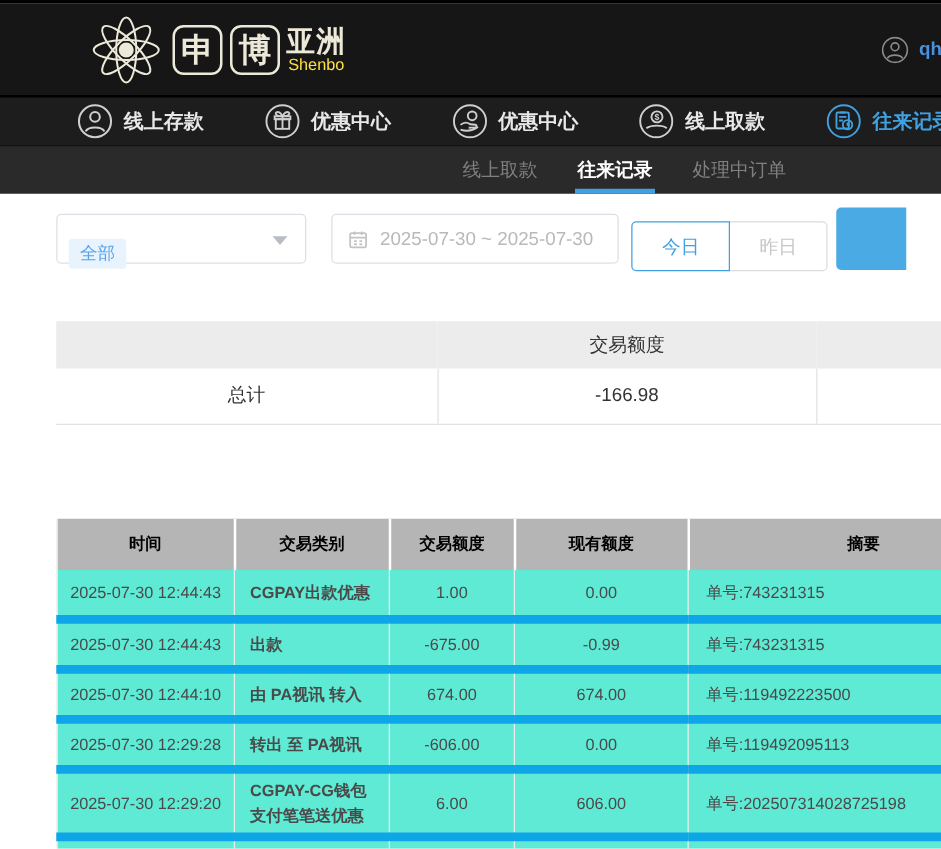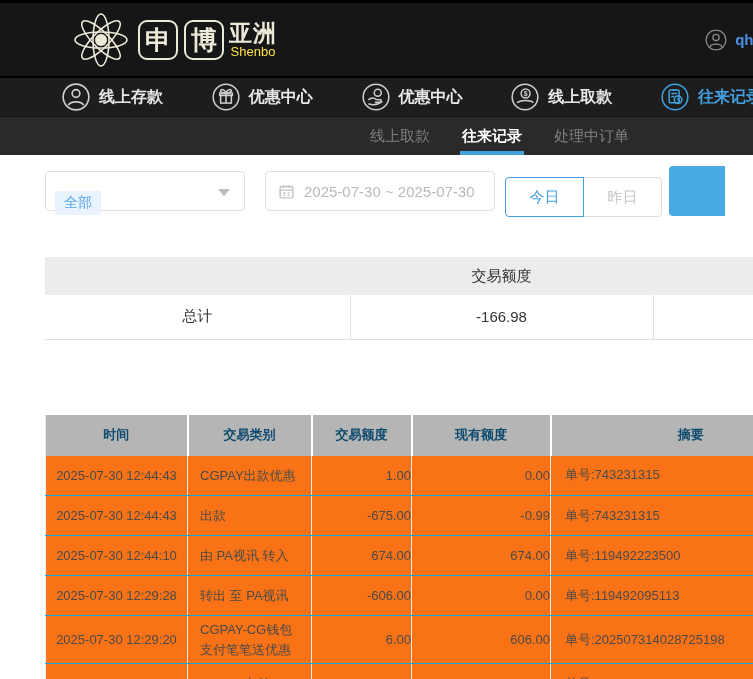--- a/index.html
+++ b/index.html
@@ -81,7 +81,7 @@
   
   .records { width:785px; margin-top:75px; font-size:13px; color:#4a4a4a;
     border-left:1px solid #ededed; }
-  .records th { height:41px; background:#b5b5b5; color:#0c4a6e; font-size:13px;
+  .records th { height:41px; background:#b5b5b5; color:#000000; font-size:13px;
     font-weight:bold; text-align:center; border-right:2px solid #fff; }
   .records th:last-child { border-right:none; }
   .records td { height:40px; border-bottom:1px solid #0ea5e9;

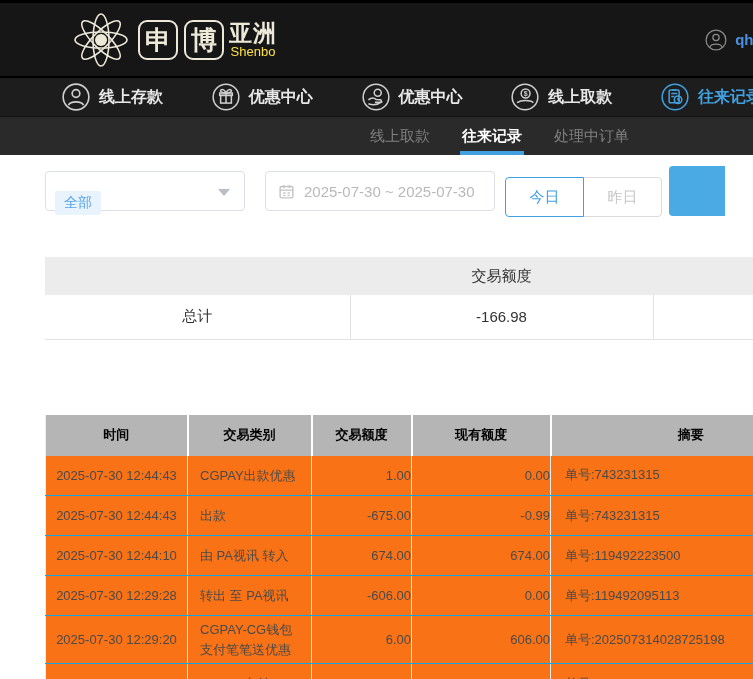--- a/index.html
+++ b/index.html
@@ -84,8 +84,8 @@
   .records th { height:41px; background:#b5b5b5; color:#000000; font-size:13px;
     font-weight:bold; text-align:center; border-right:2px solid #fff; }
   .records th:last-child { border-right:none; }
-  .records td { height:40px; border-bottom:1px solid #0ea5e9;
-    border-right:1px solid #ebebeb; background:#f97316; }
+  .records td { height:40px; border-bottom:7px solid #0ea5e9;
+    border-right:1px solid #ebebeb; background:#5eead4; }
   .records td:last-child { border-right:none; }
   .c-time { text-align:center; }
   .c-type { text-align:left; padding:4px 8px 4px 12px; line-height:1.5; }

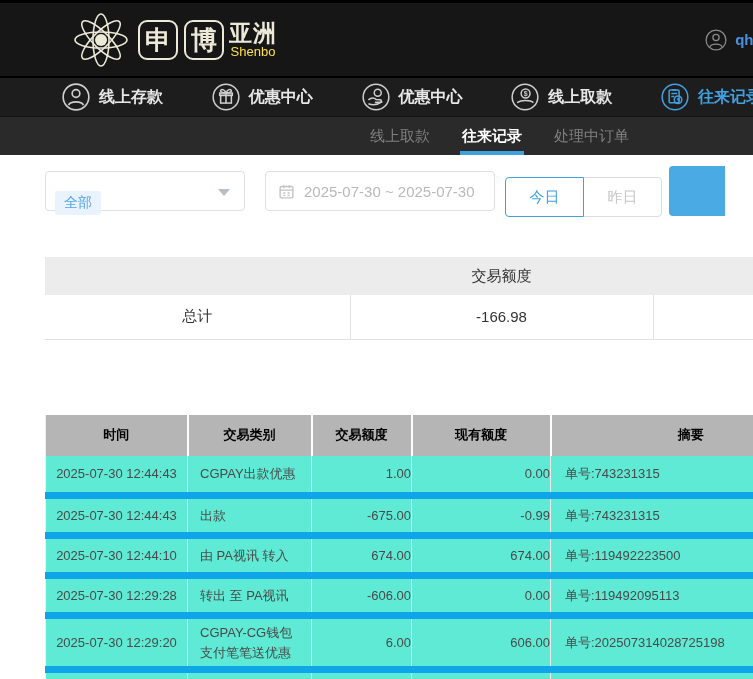--- a/index.html
+++ b/index.html
@@ -88,7 +88,7 @@
     border-right:1px solid #ebebeb; background:#5eead4; }
   .records td:last-child { border-right:none; }
   .c-time { text-align:center; }
-  .c-type { text-align:left; padding:4px 8px 4px 12px; line-height:1.5; }
+  .c-type { text-align:left; padding:4px 8px 4px 12px; line-height:1.5;font-weight:bold; }
   .c-amt  { text-align:right; }
   .c-memo { text-align:left; padding-left:14px; }
   .col-t1 { width:142px; } .col-t2 { width:124px; } .col-t3 { width:100px; }

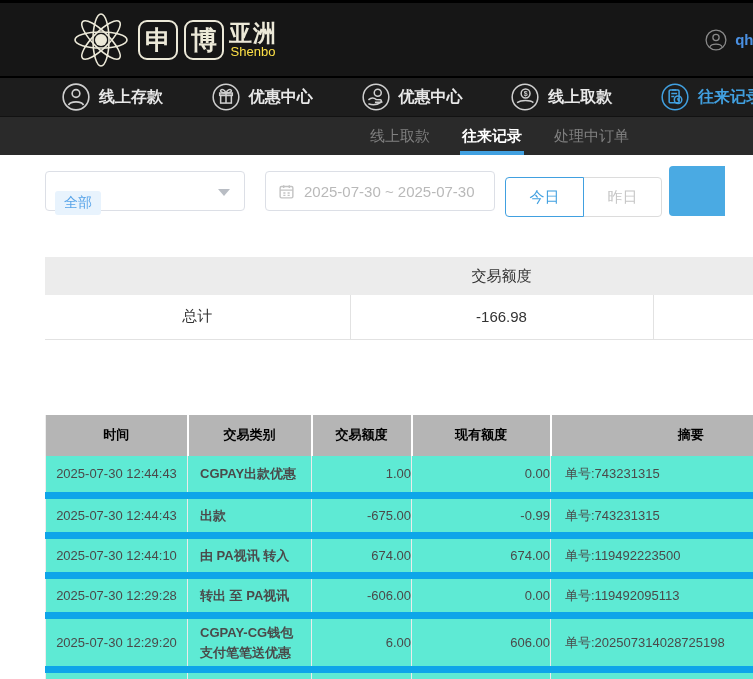--- a/index.html
+++ b/index.html
@@ -89,7 +89,7 @@
   .records td:last-child { border-right:none; }
   .c-time { text-align:center; }
   .c-type { text-align:left; padding:4px 8px 4px 12px; line-height:1.5;font-weight:bold; }
-  .c-amt  { text-align:right; }
+  .c-amt  { text-align:center; }
   .c-memo { text-align:left; padding-left:14px; }
   .col-t1 { width:142px; } .col-t2 { width:124px; } .col-t3 { width:100px; }
   .col-t4 { width:139px; }

